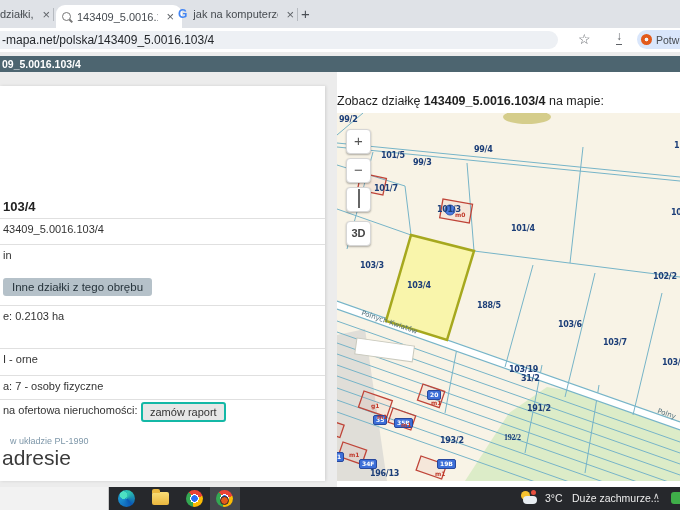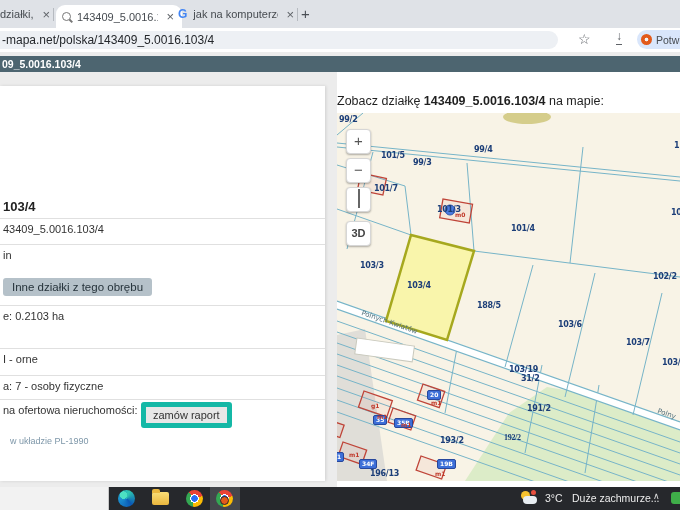--- a/index.html
+++ b/index.html
@@ -224,7 +224,7 @@
       <span class="plabel" style="left: 70px; top: 168px;">103/4</span>
       <span class="plabel" style="left: 140px; top: 188px;">188/5</span>
       <span class="plabel" style="left: 204px; top: 207px; margin-left: 17px;">103/6</span>
-      <span class="plabel" style="left: 266px; top: 225px; margin-left: 23px;">103/7</span>
+      <span class="plabel" style="left: 266px; top: 225px;">103/7</span>
       <span class="plabel" style="left: 316px; top: 159px;">102/2</span>
       <span class="plabel" style="left: 325px; top: 245px;">103/8</span>
       <span class="plabel" style="left: 172px; top: 252px;">103/19</span>

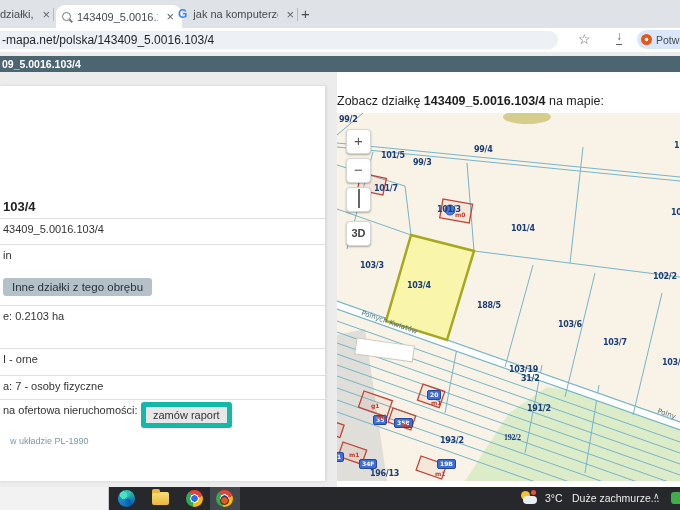--- a/index.html
+++ b/index.html
@@ -49,7 +49,7 @@
   .phr{position:absolute;left:0;width:325px;height:1px;background:#e0e0e0;}
   .chip-slate{position:absolute;left:3px;top:192px;background:#b5c1c9;color:#26333b;font-size:11.5px;
               padding:3px 9px;border-radius:3px;}
-  .chip-gray{position:absolute;left:141px;top:316px;background:#e7e7e7;border:5px solid #14b8a6;
+  .chip-gray{position:absolute;left:141px;top:316px;background:#e7e7e7;border:2px solid #14b8a6;
              color:#333;font-size:11px;padding:2px 7px;border-radius:3px;}
   .star-red{color:#cc2222;}
   .footnote{position:absolute;left:10px;top:350px;font-size:9px;color:#7e97a9;}

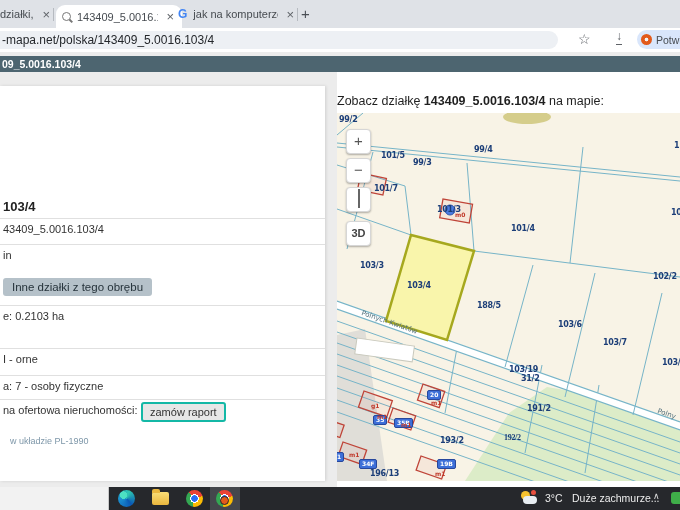--- a/index.html
+++ b/index.html
@@ -154,6 +154,7 @@
   <div class="prow" style="top:318px;">na ofertowa nieruchomości:</div>
   <div class="chip-gray">zamów raport</div>
   <div class="footnote">w układzie PL-1990</div>
+  <div class="addrhead">adresie</div>
 </div>
 
 <div class="abs map-caption"><span>Zobacz działkę </span><b>143409_5.0016.103/4</b><span> na mapie:</span></div>

